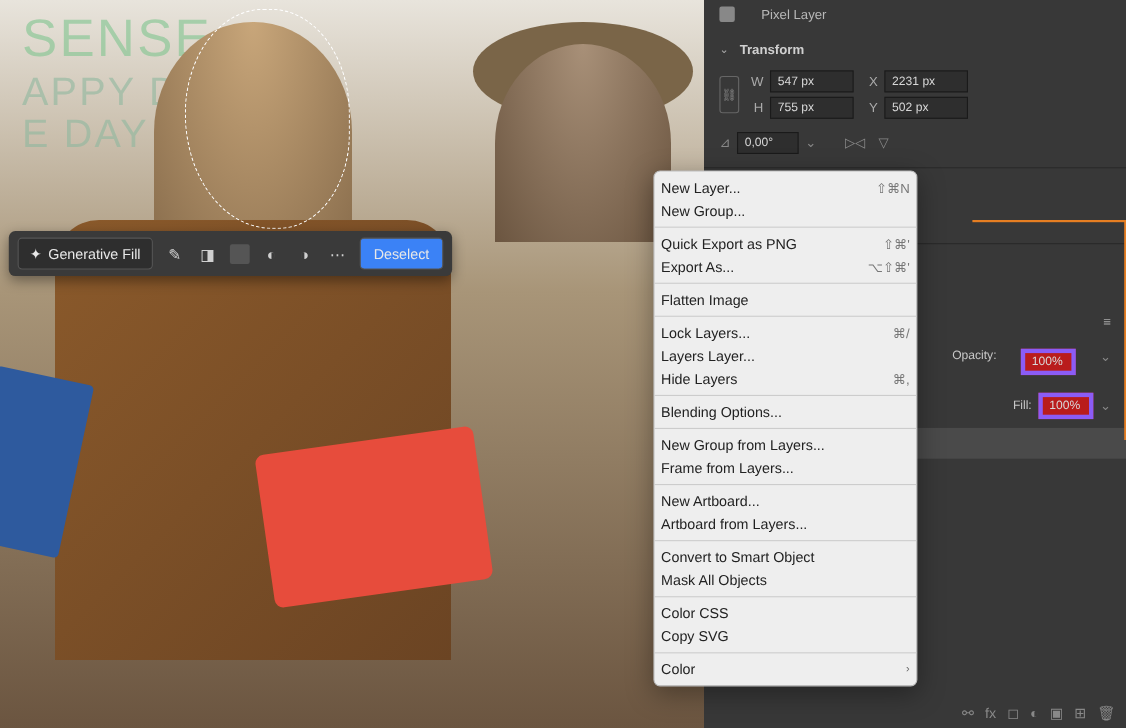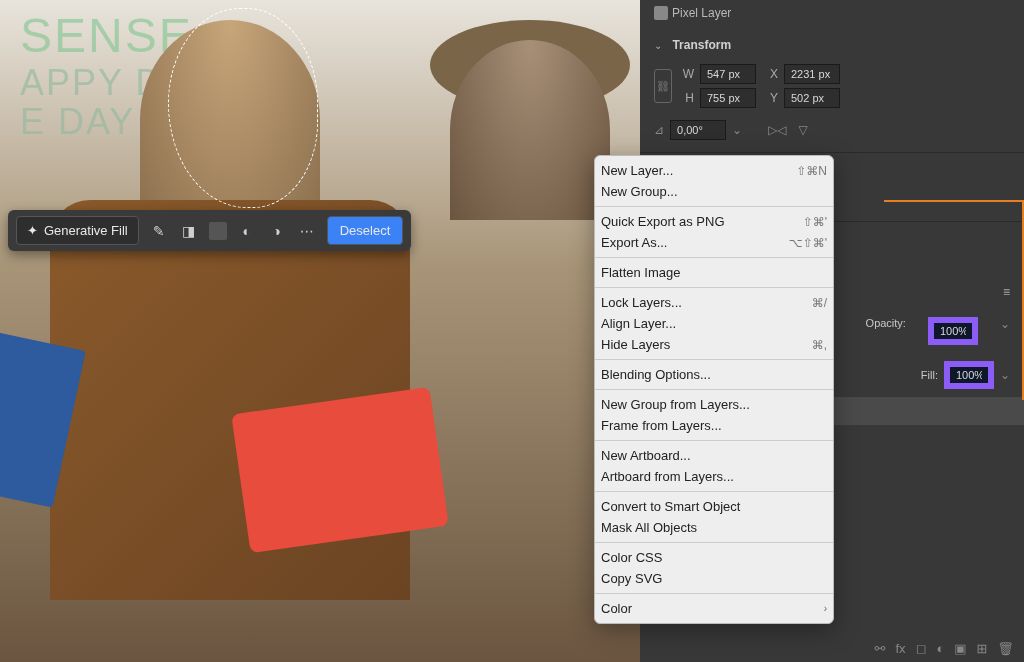--- a/index.html
+++ b/index.html
@@ -64,7 +64,7 @@
 }
 .panel-section { padding: 8px 14px; border-bottom: 1px solid #2a2a2a; }
 .panel-row { display: flex; align-items: center; gap: 6px; margin: 4px 0; }
-.layer-type { padding: 6px 14px; display: flex; align-items: center; gap: 4px; color: #b8b8b8; }
+.layer-type { padding: 6px 14px; display: flex; align-items: center; gap: 24px; color: #b8b8b8; }
 .layer-icon { width: 14px; height: 14px; background: #888; border-radius: 2px; }
 .collapse-arrow { font-size: 10px; color: #aaa; margin-right: 4px; }
 .section-title { font-weight: 600; color: #d0d0d0; }

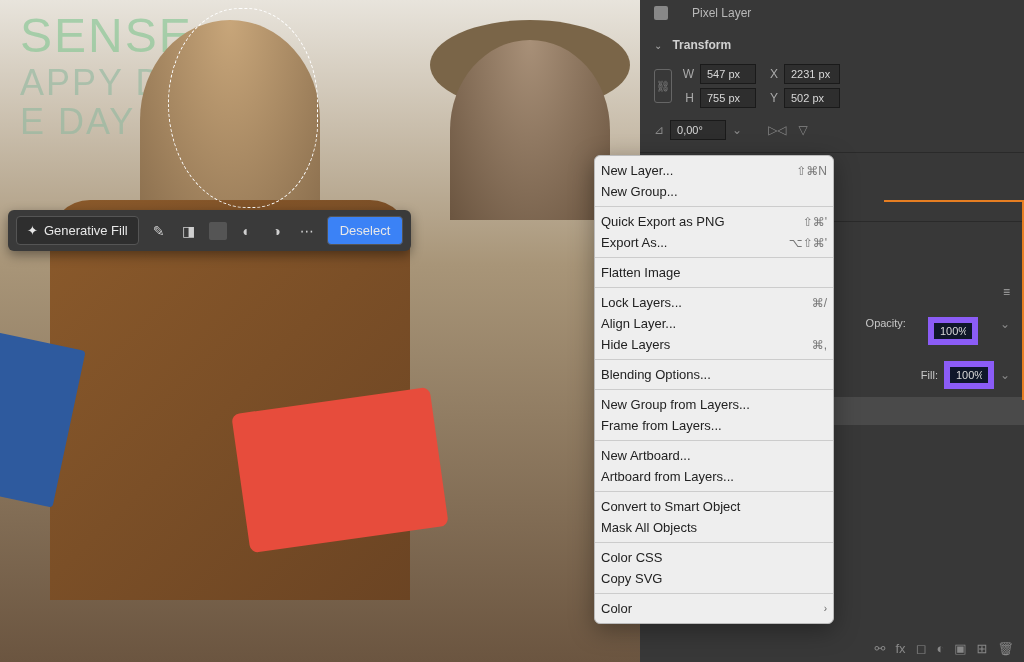--- a/index.html
+++ b/index.html
@@ -70,7 +70,7 @@
 .section-title { font-weight: 600; color: #d0d0d0; }
 .link-icon { width: 18px; height: 34px; border: 1px solid #666; border-radius: 3px; display: flex; align-items: center; justify-content: center; font-size: 11px; color: #888; }
 .dim-label { color: #aaa; width: 16px; text-align: right; }
-.dim-input { background: #2e2e2e; border: 1px solid #1a1a1a; color: #d8d8d8; padding: 3px 6px; width: 56px; font-size: 11px; }
+.dim-input { background: #2e2e2e; border: 1px solid #1a1a1a; color: #d8d8d8; padding: 3px 6px; width: 76px; font-size: 11px; }
 .rotate-input { background: #2e2e2e; border: 1px solid #1a1a1a; color: #d8d8d8; padding: 3px 6px; width: 56px; font-size: 11px; }
 .small-icon { color: #888; font-size: 12px; }
 

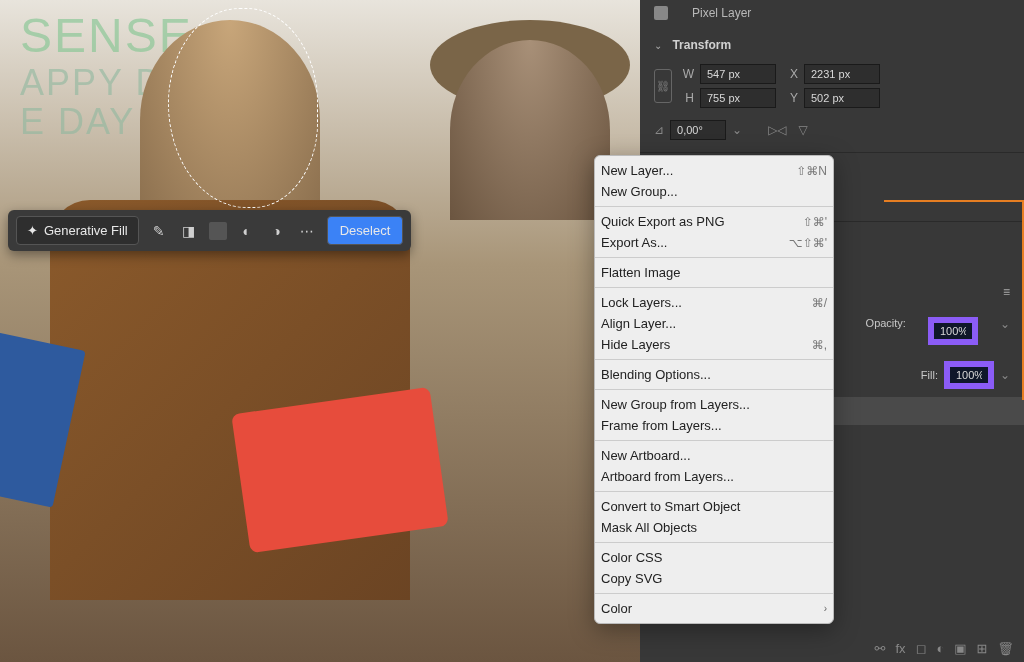--- a/index.html
+++ b/index.html
@@ -259,7 +259,7 @@
       <span class="shortcut">⌘/</span>
     </div>
     <div class="menu-item">
-      <span>Align Layer...</span>
+      <span>Layers Layer...</span>
     </div>
     <div class="menu-item">
       <span>Hide Layers</span>

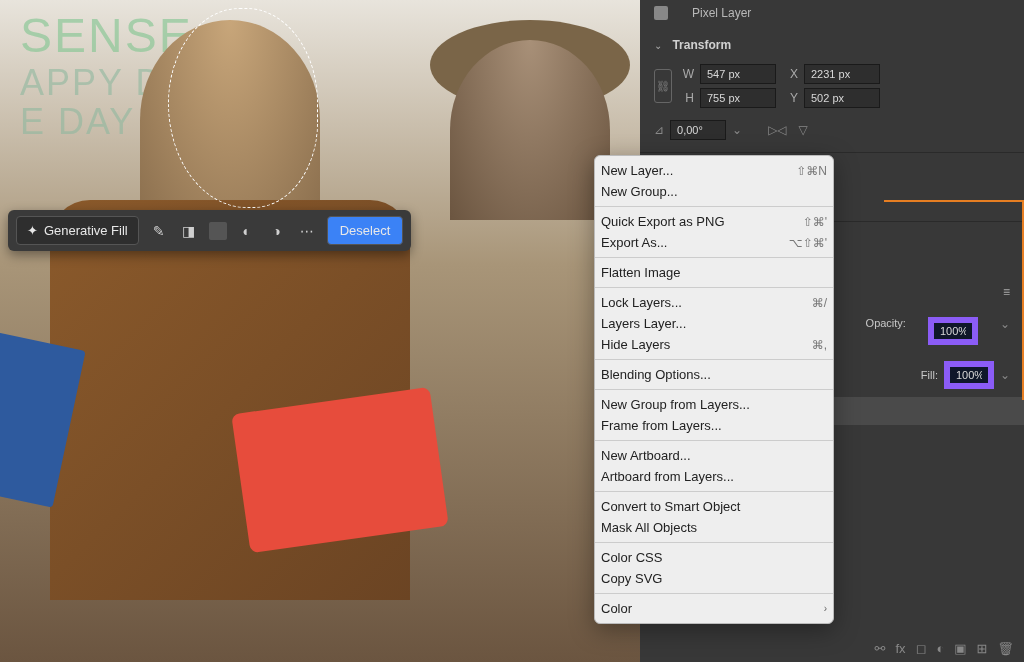--- a/index.html
+++ b/index.html
@@ -81,7 +81,7 @@
 .layers-header { padding: 10px 14px; display: flex; align-items: center; justify-content: space-between; }
 .layers-header-icons { display: flex; gap: 10px; color: #aaa; font-size: 13px; }
 .layers-controls { padding: 8px 14px; display: flex; align-items: center; justify-content: space-between; font-size: 11px; }
-.pct-input { background: #0f172a; border: 6px solid #8b5cf6; color: #d8d8d8; padding: 2px 6px; width: 50px; font-size: 11px; }
+.pct-input { background: #b91c1c; border: 4px solid #8b5cf6; color: #d8d8d8; padding: 2px 6px; width: 50px; font-size: 11px; }
 .layer-item { background: #4a4a4a; padding: 8px 14px; height: 28px; }
 .bottom-bar { position: absolute; bottom: 6px; right: 10px; display: flex; gap: 10px; color: #888; font-size: 13px; }
 .highlight-line { position: absolute; background: #e67e22; }

